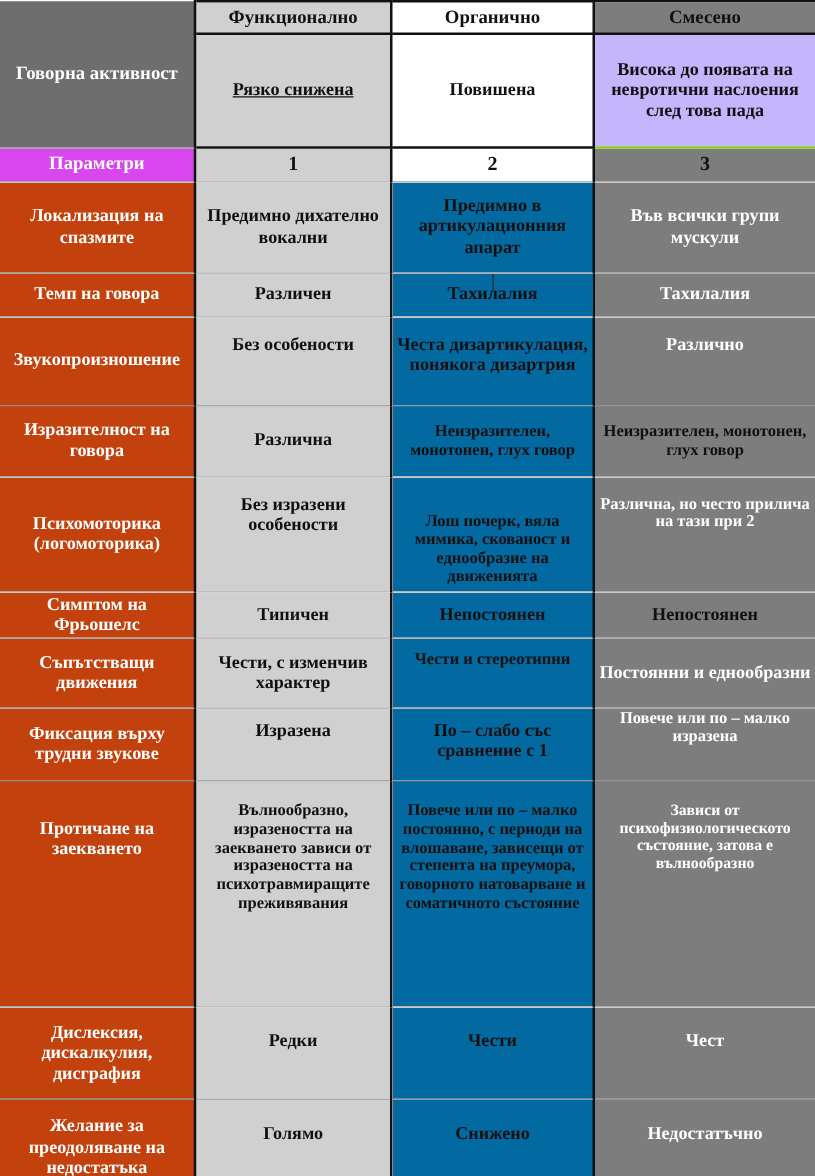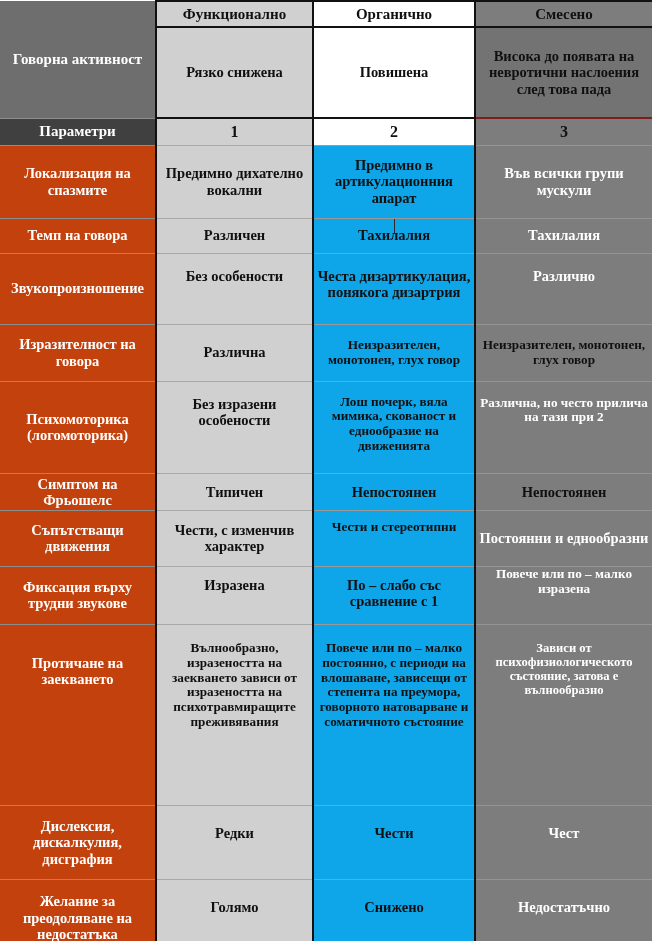--- a/index.html
+++ b/index.html
@@ -97,7 +97,7 @@
   
   .r1-func { background: #d0d0d0; color: #101010; border-right: 2px solid #111111; border-bottom: 2px solid #111111; font-size: 14.5px; }
   .r1-org  { background: #ffffff; color: #101010; border-right: 2px solid #111111; border-bottom: 2px solid #111111; font-size: 14.5px; }
-  .r1-mix  { background: #737373; color: #101010; border-bottom: 2px solid #7f1d1d; font-size: 14.5px; }
+  .r1-mix  { background: #c4b5fd; color: #101010; border-bottom: 2px solid #84cc16; font-size: 14.5px; }
 
   
   .param-lab { background: #404040; color: #ffffff; font-size: 15px; border-right: 2px solid #111111; border-bottom: 1px solid #8d8d8d; }

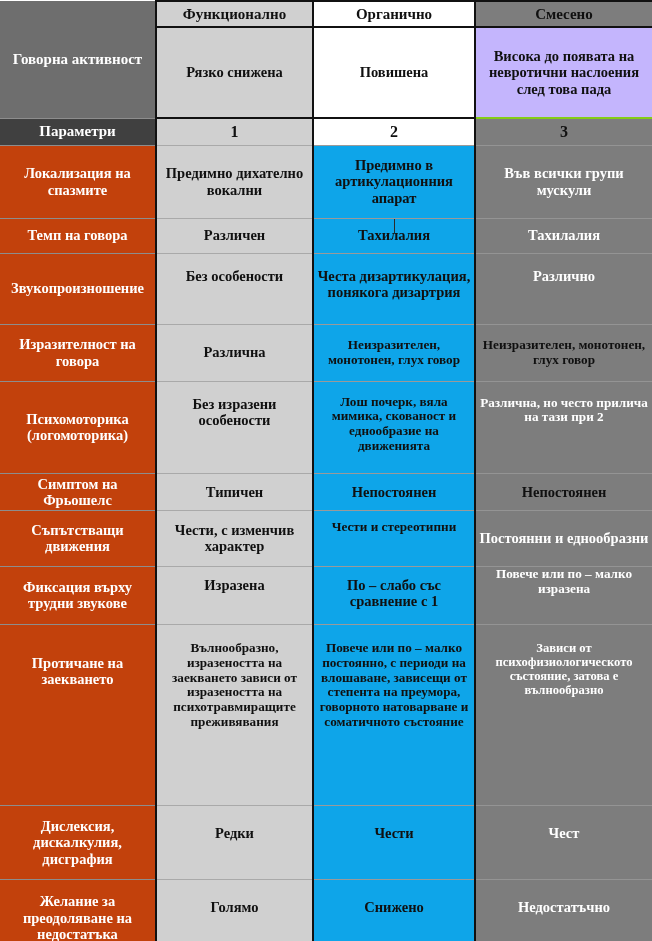--- a/index.html
+++ b/index.html
@@ -138,7 +138,7 @@
       </tr>
 
       <tr>
-        <td class="r1-func" style="height:91px;">Рязко снижена</td>
+        <td class="r1-func" style="height:91px;text-decoration:underline;">Рязко снижена</td>
         <td class="r1-org">Повишена</td>
         <td class="r1-mix">Висока до появата на невротични наслоения след това пада</td>
       </tr>

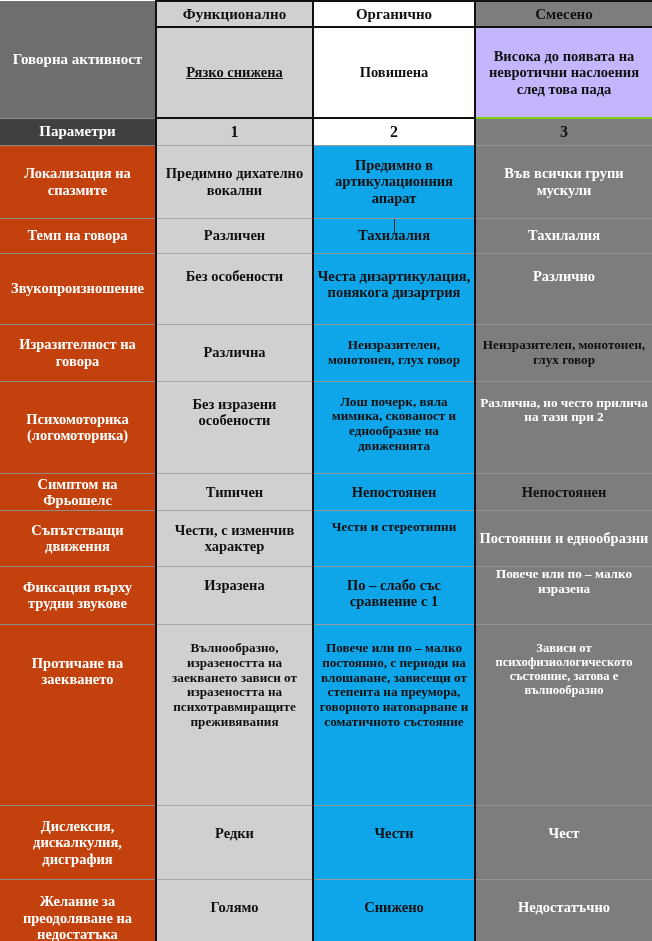--- a/index.html
+++ b/index.html
@@ -100,7 +100,7 @@
   .r1-mix  { background: #c4b5fd; color: #101010; border-bottom: 2px solid #84cc16; font-size: 14.5px; }
 
   
-  .param-lab { background: #404040; color: #ffffff; font-size: 15px; border-right: 2px solid #111111; border-bottom: 1px solid #8d8d8d; }
+  .param-lab { background: #d946ef; color: #ffffff; font-size: 15px; border-right: 2px solid #111111; border-bottom: 1px solid #8d8d8d; }
   .param-func { background: #d0d0d0; color: #101010; font-size: 16px; border-right: 2px solid #111111; border-bottom: 1px solid #a9a9a9; }
   .param-org  { background: #ffffff; color: #101010; font-size: 16px; border-right: 2px solid #111111; border-bottom: 1px solid #9a9a9a; }
   .param-mix  { background: #7d7d7d; color: #101010; font-size: 16px; border-bottom: 1px solid #949494; }

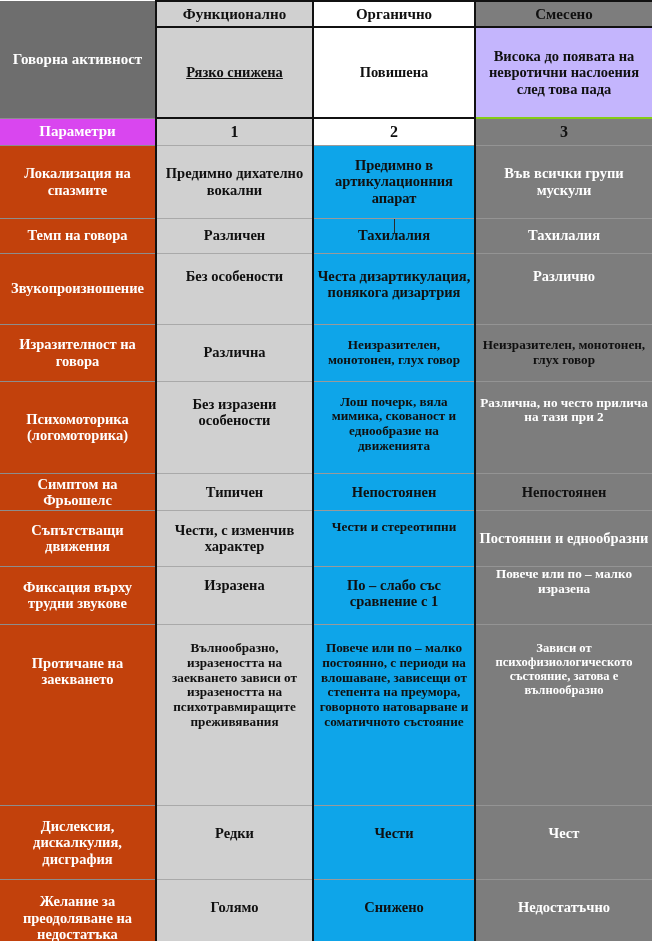--- a/index.html
+++ b/index.html
@@ -57,7 +57,7 @@
     border-right: 2px solid #111111;
   }
   .c-org {               
-    background: #0ea5e9;
+    background: #0369a1;
     color: #101010;
     font-size: 14.5px;
     border-top: 1px solid #9a9a9a;

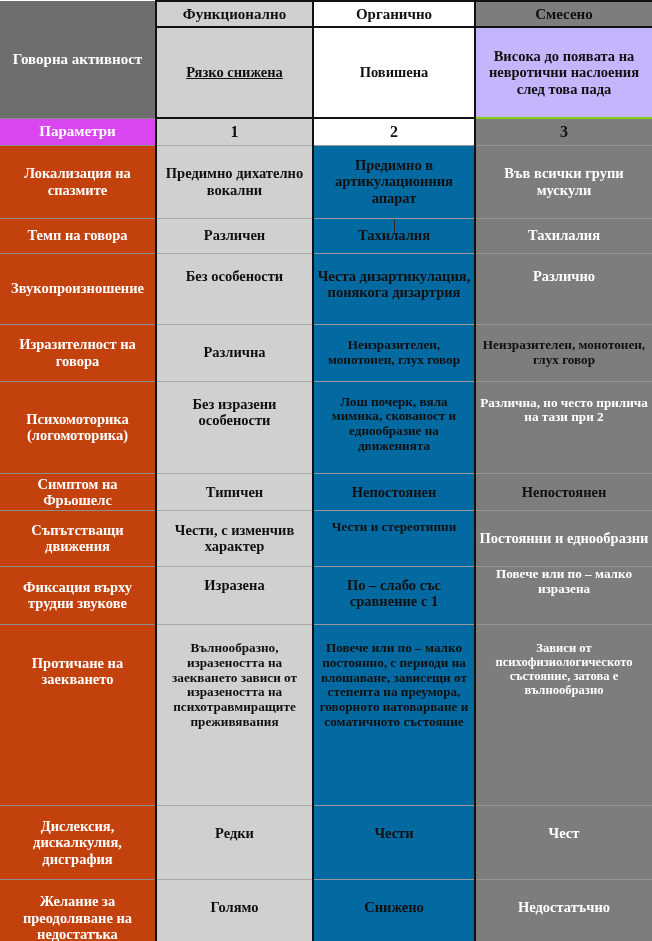--- a/index.html
+++ b/index.html
@@ -184,7 +184,7 @@
       <tr>
         <td class="lab" style="height:92px;">Психомоторика (логомоторика)</td>
         <td class="c-func" style="vertical-align:top;padding-top:14px;">Без изразени особености</td>
-        <td class="c-org small" style="vertical-align:top;padding-top:13px;">Лош почерк, вяла мимика, скованост и еднообразие на движенията</td>
+        <td class="c-org small" style="vertical-align:top;padding-top:28px;">Лош почерк, вяла мимика, скованост и еднообразие на движенията</td>
         <td class="c-mix small" style="vertical-align:top;padding-top:14px;">Различна, но често прилича  на тази при 2</td>
       </tr>
 

